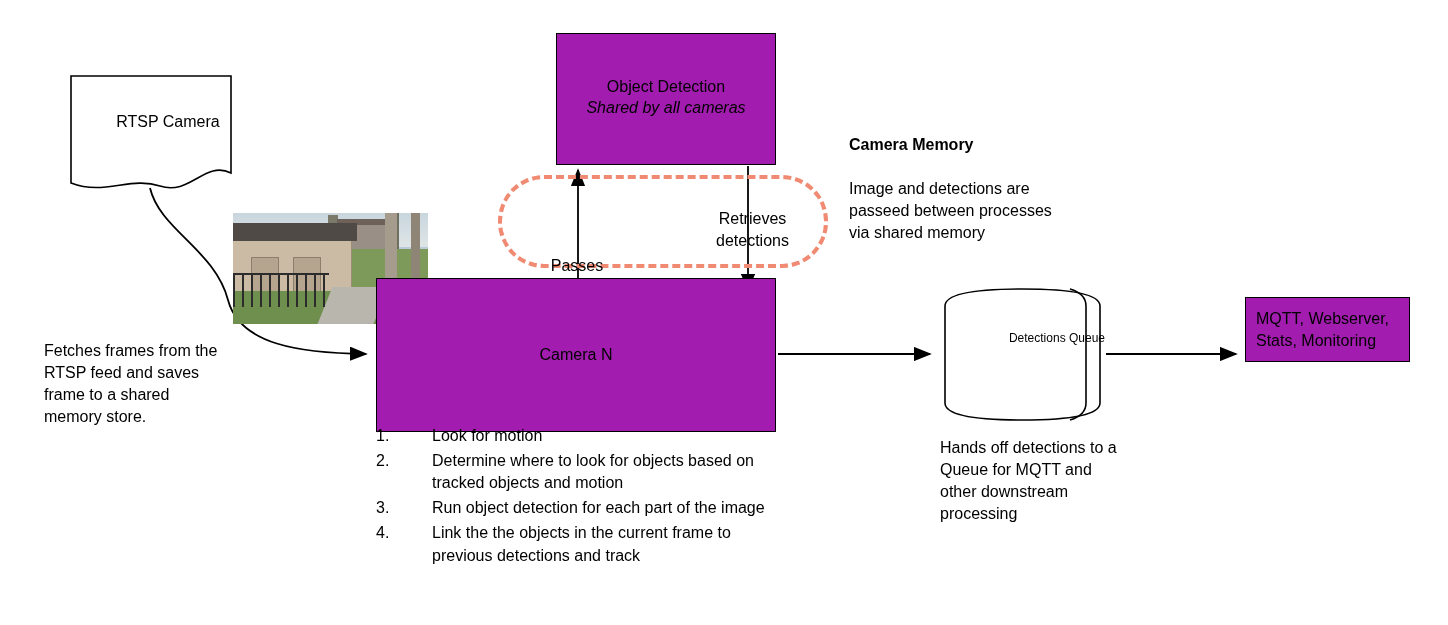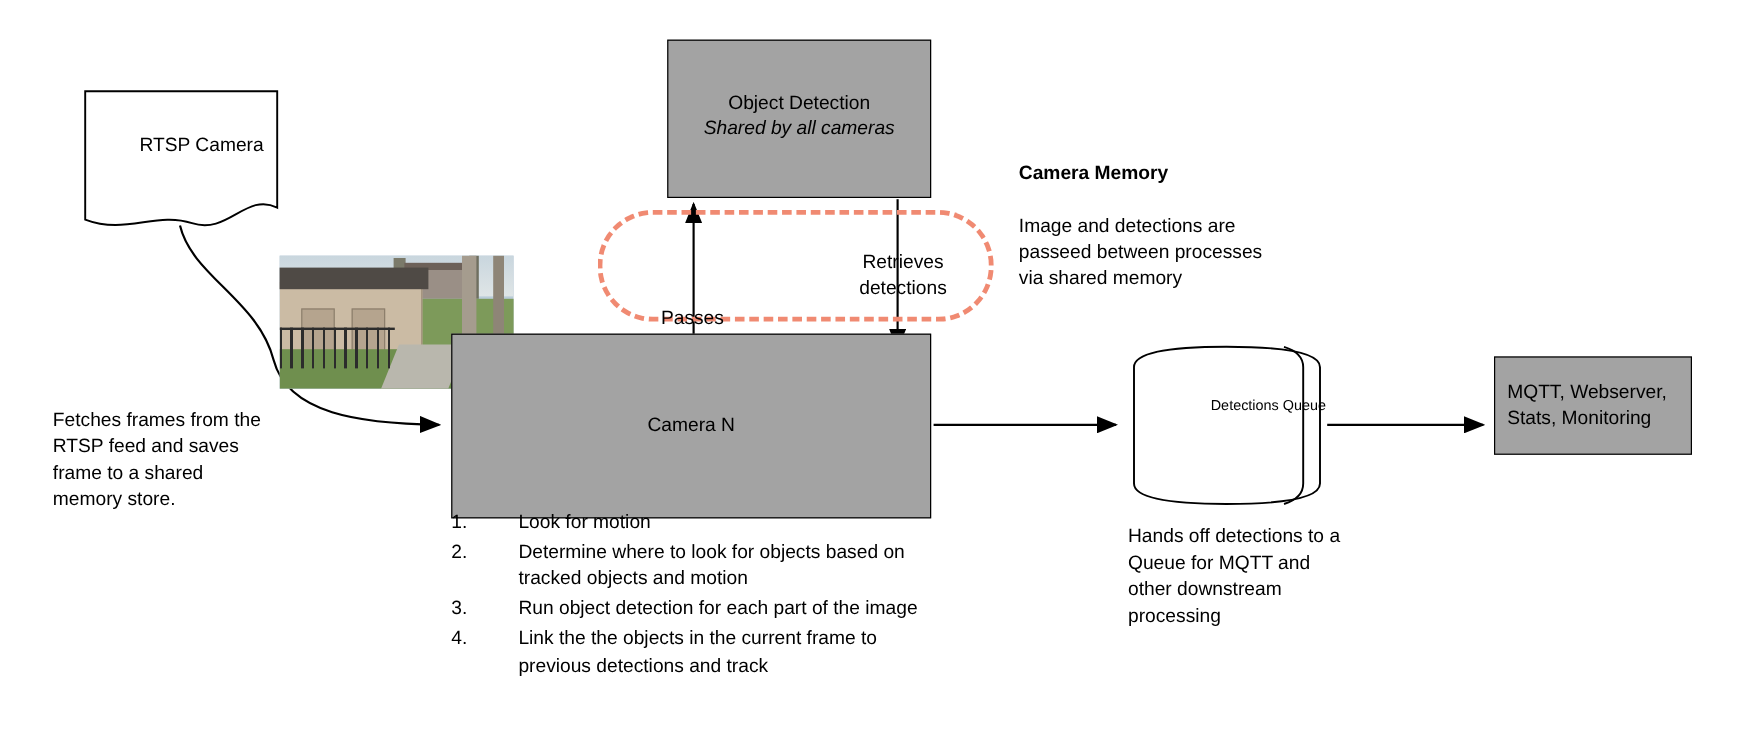--- a/index.html
+++ b/index.html
@@ -30,7 +30,7 @@
     position: absolute;
     box-sizing: border-box;
     border: 1.5px solid #000000;
-    background: #a3a3a3;
+    background: #a21caf;
     display: flex;
     flex-direction: column;
     align-items: center;

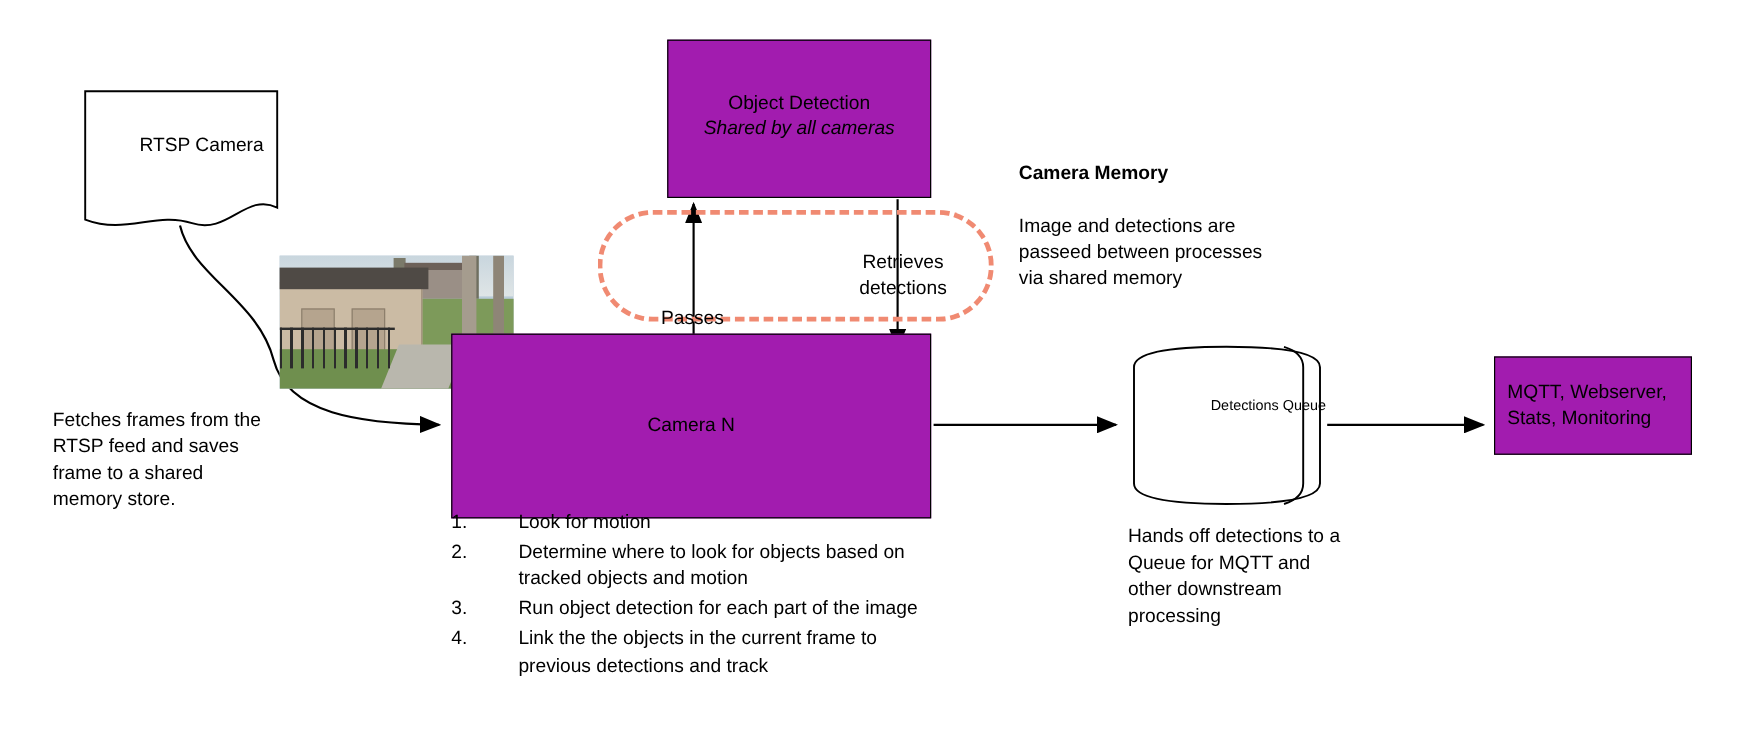--- a/index.html
+++ b/index.html
@@ -66,7 +66,7 @@
     left: 1245px;
     top: 297px;
     width: 165px;
-    height: 82px;
+    height: 65px;
     align-items: flex-start;
     padding-left: 10px;
     text-align: left;

